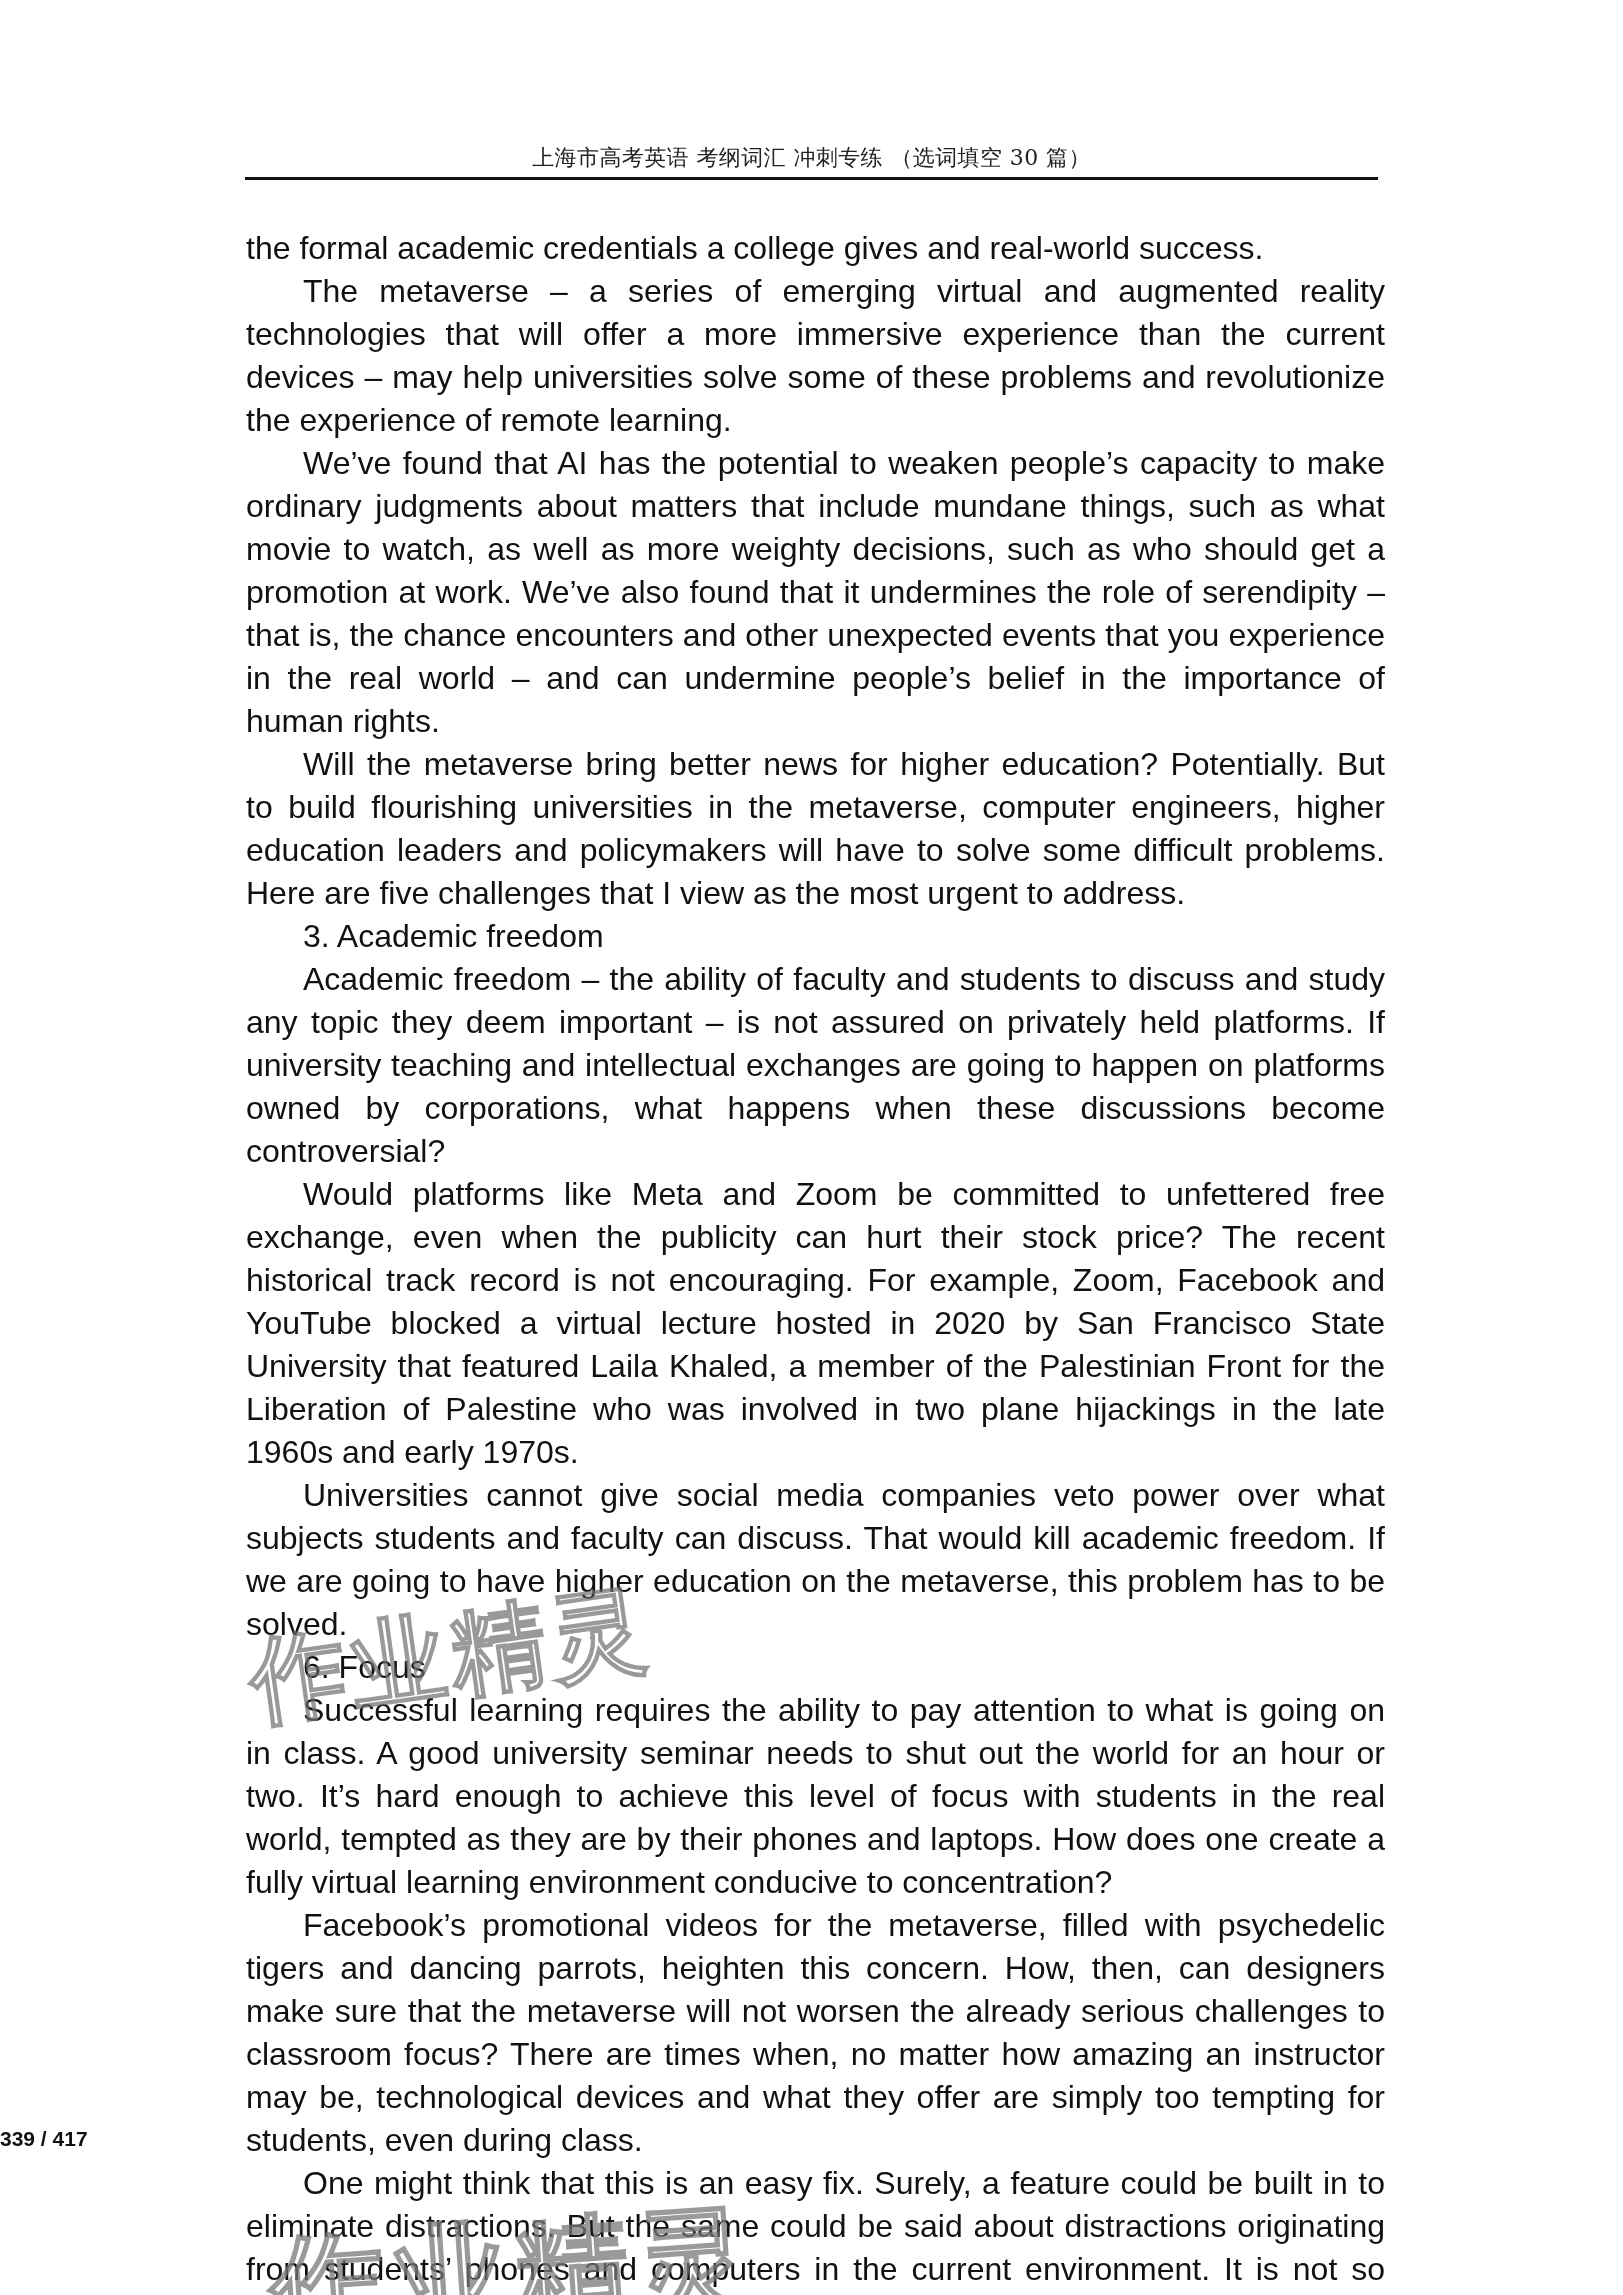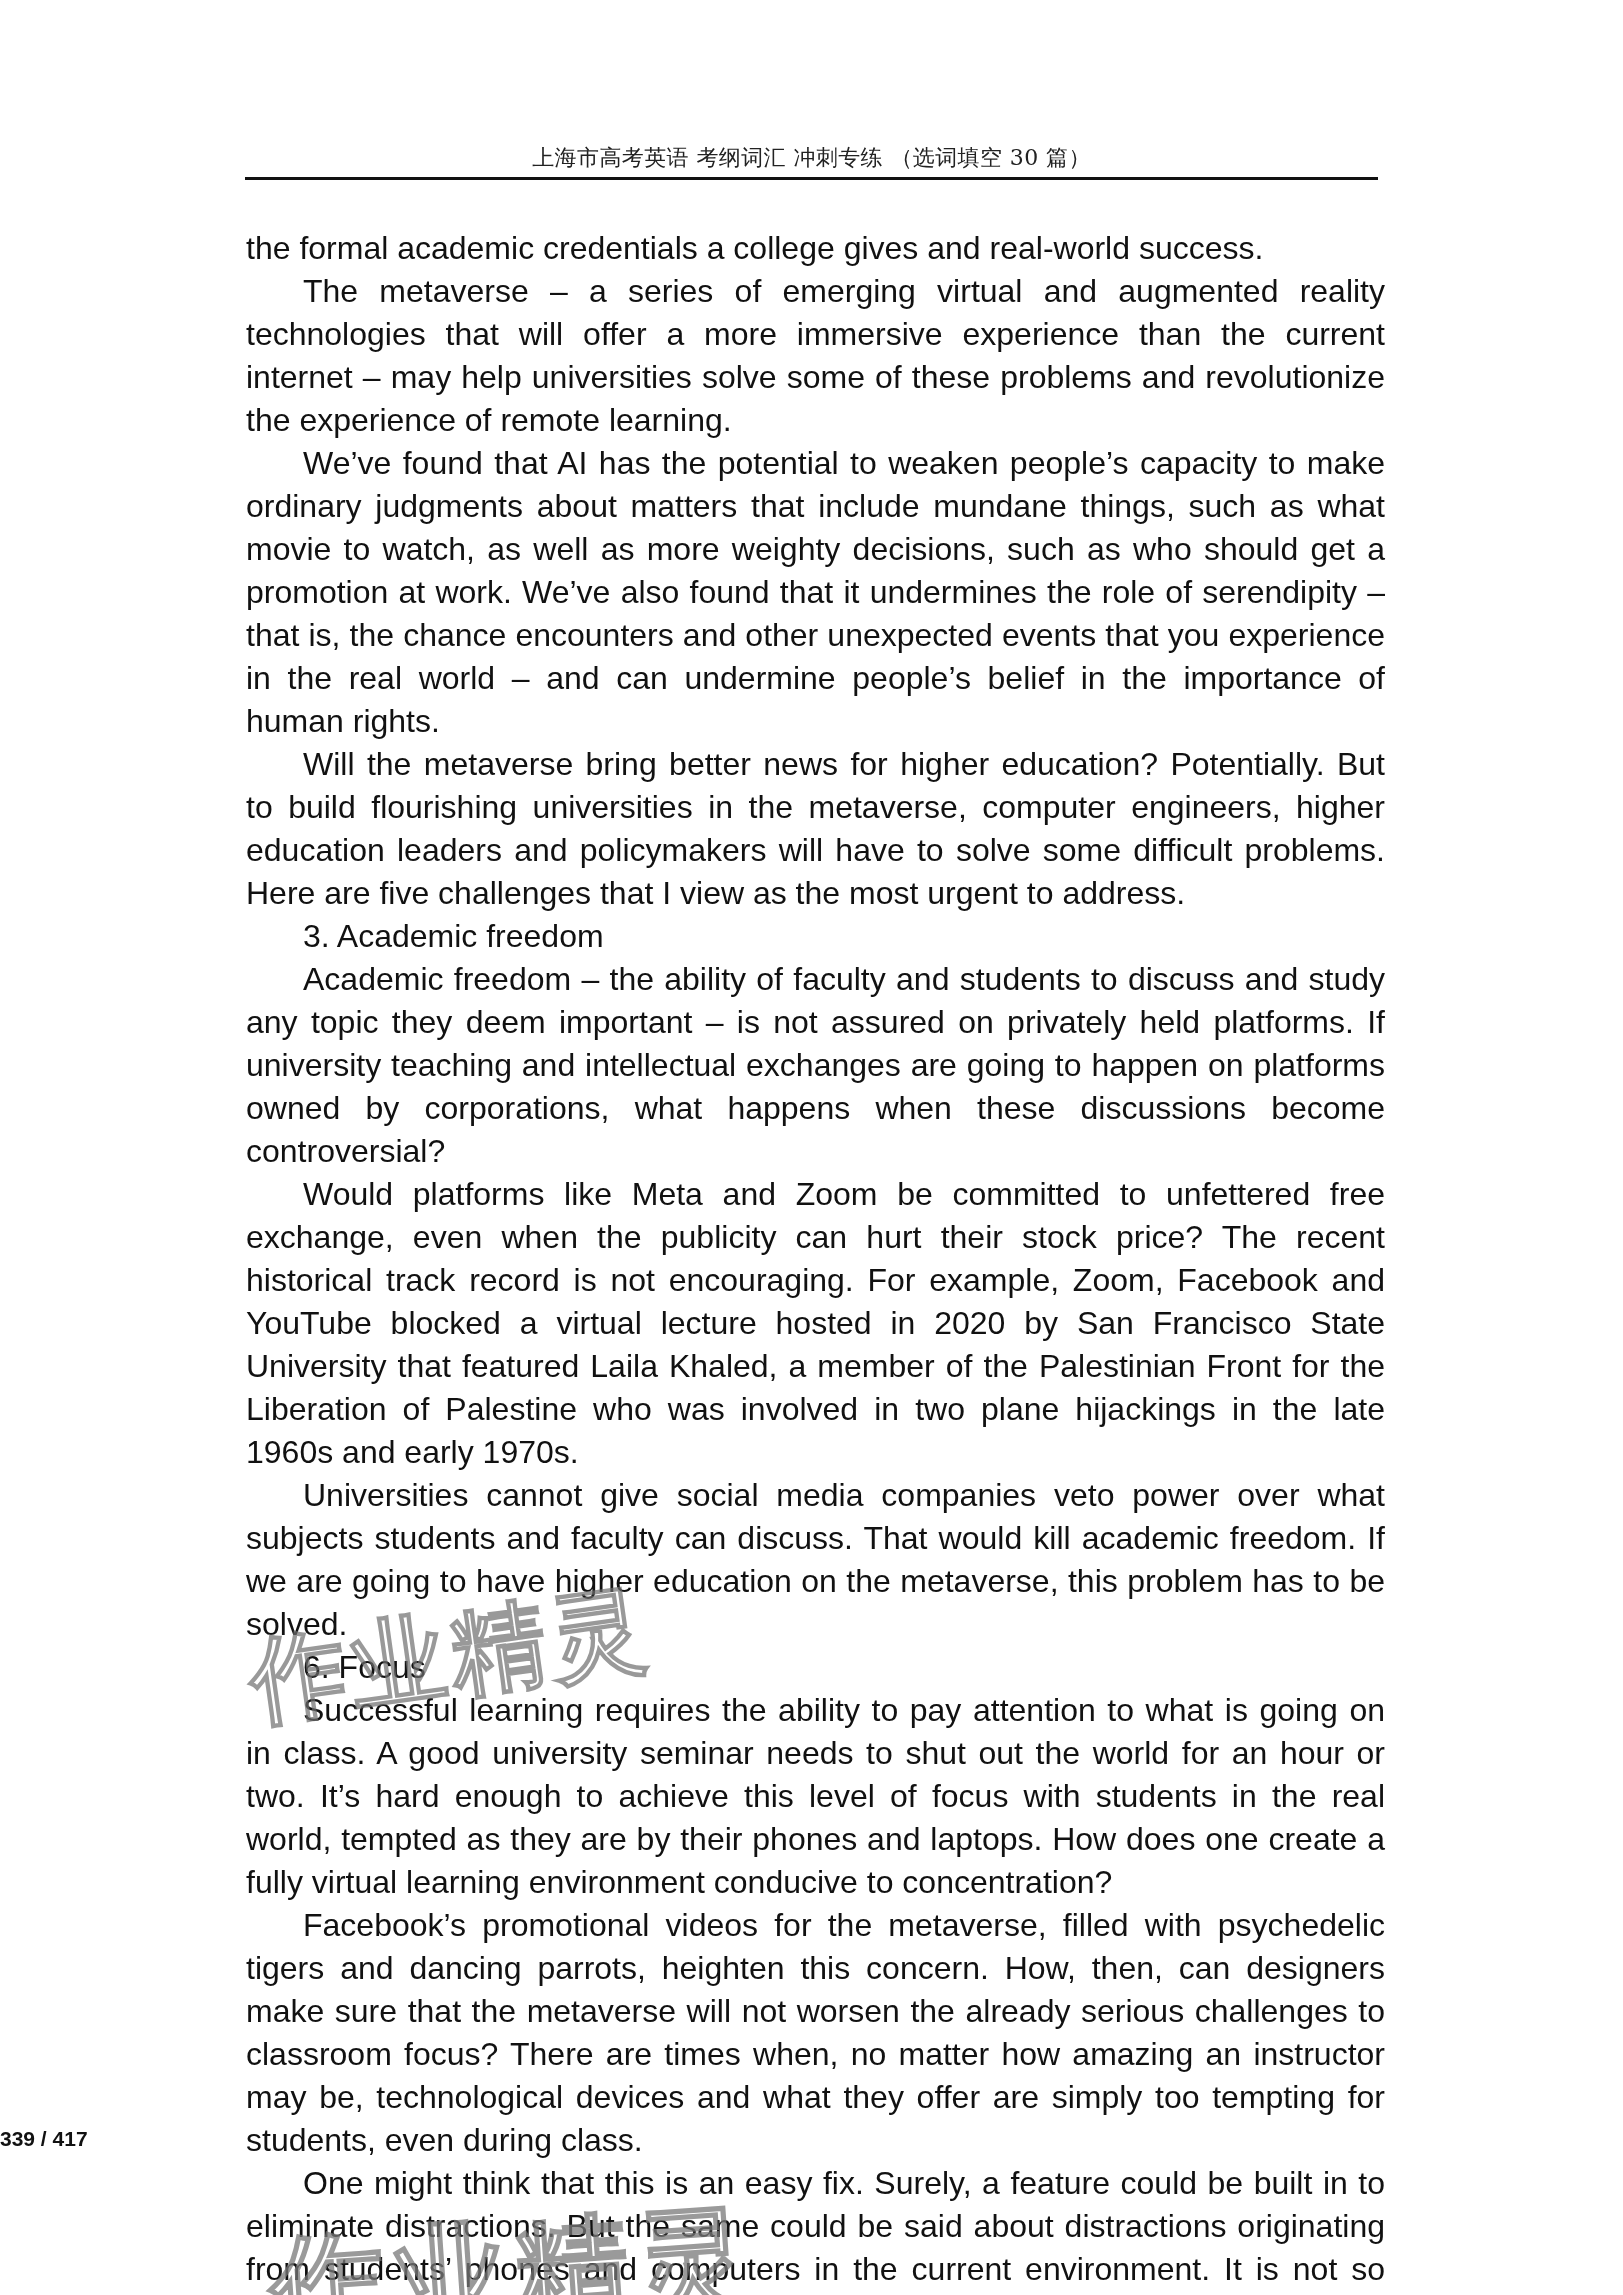--- a/index.html
+++ b/index.html
@@ -43,7 +43,7 @@
 
   <div class="body-text">
     <p class="noindent">the formal academic credentials a college gives and real-world success.</p>
-    <p>The metaverse – a series of emerging virtual and augmented reality technologies that will offer a more immersive experience than the current internet – may help universities solve some of these problems and revolutionize the experience of remote learning.</p>
+    <p>The metaverse – a series of emerging virtual and augmented reality technologies that will offer a more immersive experience than the current devices – may help universities solve some of these problems and revolutionize the experience of remote learning.</p>
     <p>We’ve found that AI has the potential to weaken people’s capacity to make ordinary judgments about matters that include mundane things, such as what movie to watch, as well as more weighty decisions, such as who should get a promotion at work. We’ve also found that it undermines the role of serendipity – that is, the chance encounters and other unexpected events that you experience in the real world – and can undermine people’s belief in the importance of human rights.</p>
     <p>Will the metaverse bring better news for higher education? Potentially. But to build flourishing universities in the metaverse, computer engineers, higher education leaders and policymakers will have to solve some difficult problems. Here are five challenges that I view as the most urgent to address.</p>
     <p>3. Academic freedom</p>

